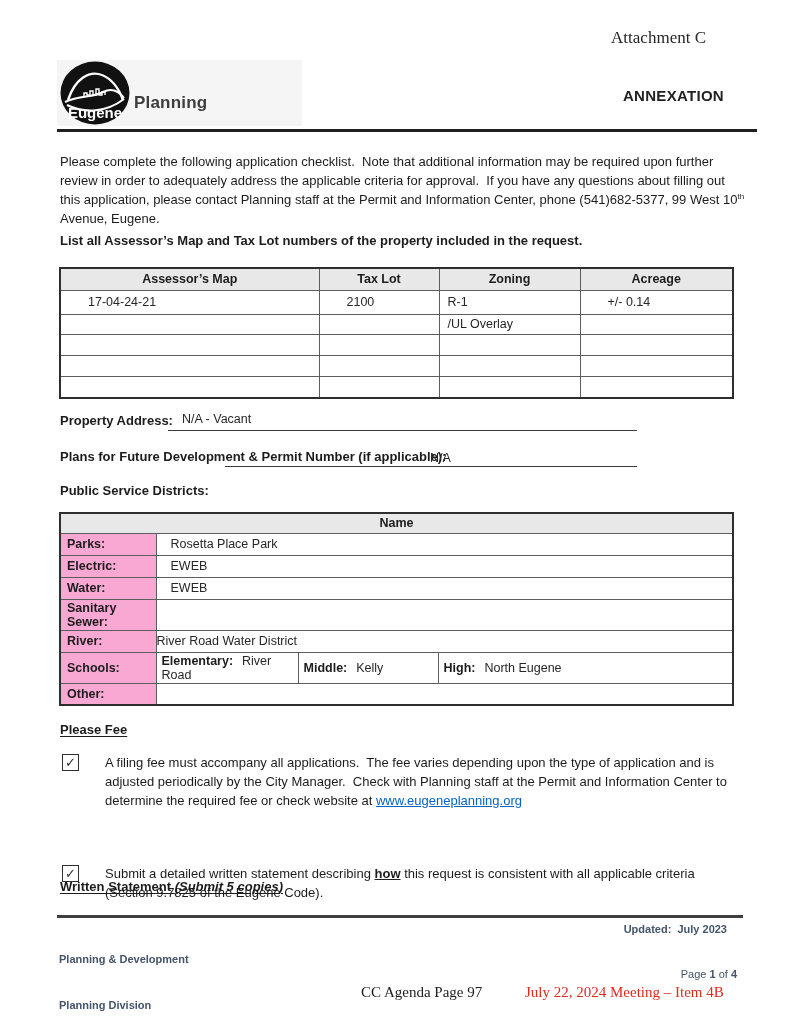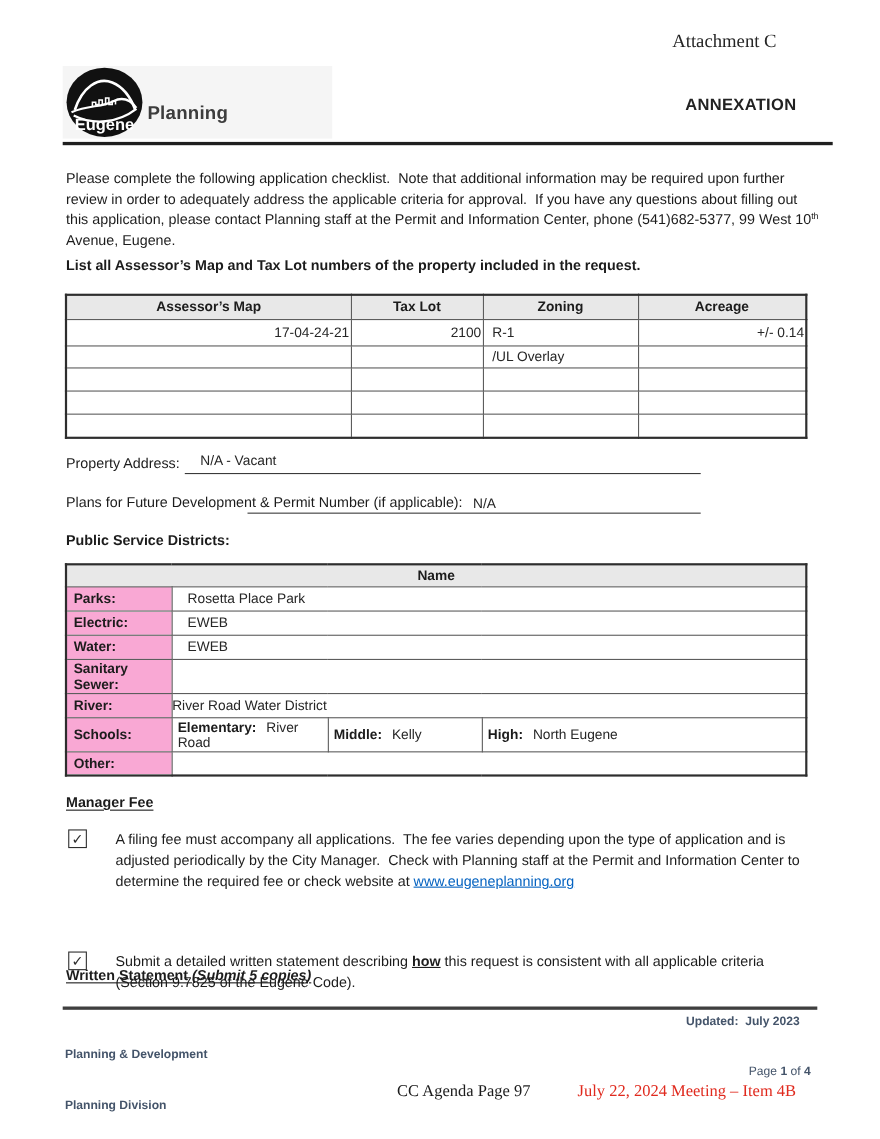--- a/index.html
+++ b/index.html
@@ -24,7 +24,7 @@
   .t1{left:59px;top:267px;width:675px;border:2px solid #2e2e2e;}
   .t1 th,.t1 td{border:1px solid #5d5d5d;font-size:12.5px;overflow:hidden;}
   .t1 th{background:#e8e8e8;font-weight:bold;text-align:center;}
-  .t1 td{text-align:right;color:#262626;padding-left:27px;}
+  .t1 td{text-align:left;color:#262626;padding-left:27px;}
   .t1 td.zl{text-align:left;padding-left:8px;}
   .t2{left:59px;top:512px;width:675px;border:2px solid #2e2e2e;}
   .t2 th,.t2 td{border:1px solid #5d5d5d;font-size:12.5px;overflow:hidden;}

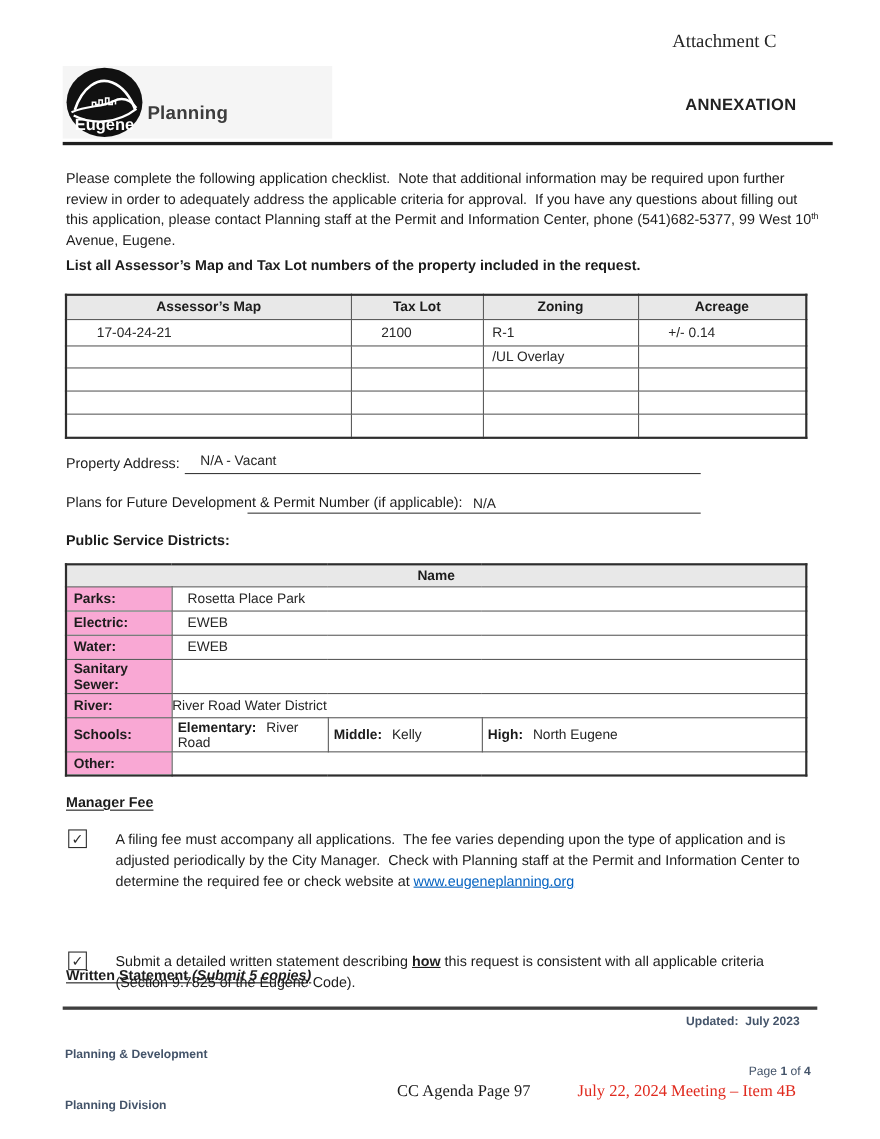--- a/index.html
+++ b/index.html
@@ -36,7 +36,7 @@
   .t2 .subval{margin-left:9px;color:#262626;}
 
   
-  .flabel{font-size:13px;font-weight:normal;text-align:right;}
+  .flabel{font-size:13px;font-weight:bold;text-align:right;}
   .fline{border-bottom:1.5px solid #3a3a3a;height:1px;}
   .fvalue{font-size:12.5px;color:#262626;}
 

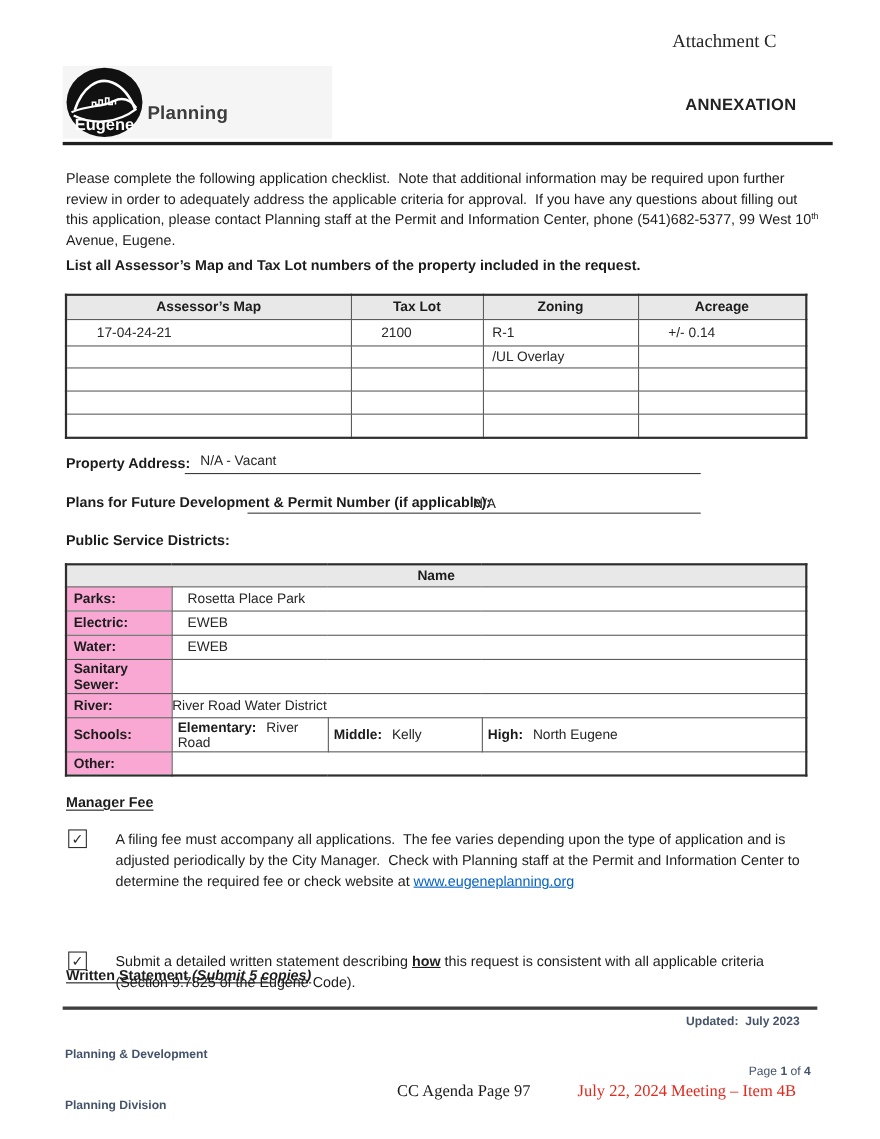--- a/index.html
+++ b/index.html
@@ -189,7 +189,7 @@
   </tbody>
     </table>
 
-  <div class="abs sec-head" style="left:60px;top:722px">Manager Fee</div>
+  <div class="abs sec-head" style="left:60px;top:722px">Please Fee</div>
   <div class="abs checkbox" style="left:62px;top:754px">
       <span>✓</span>
     </div>

